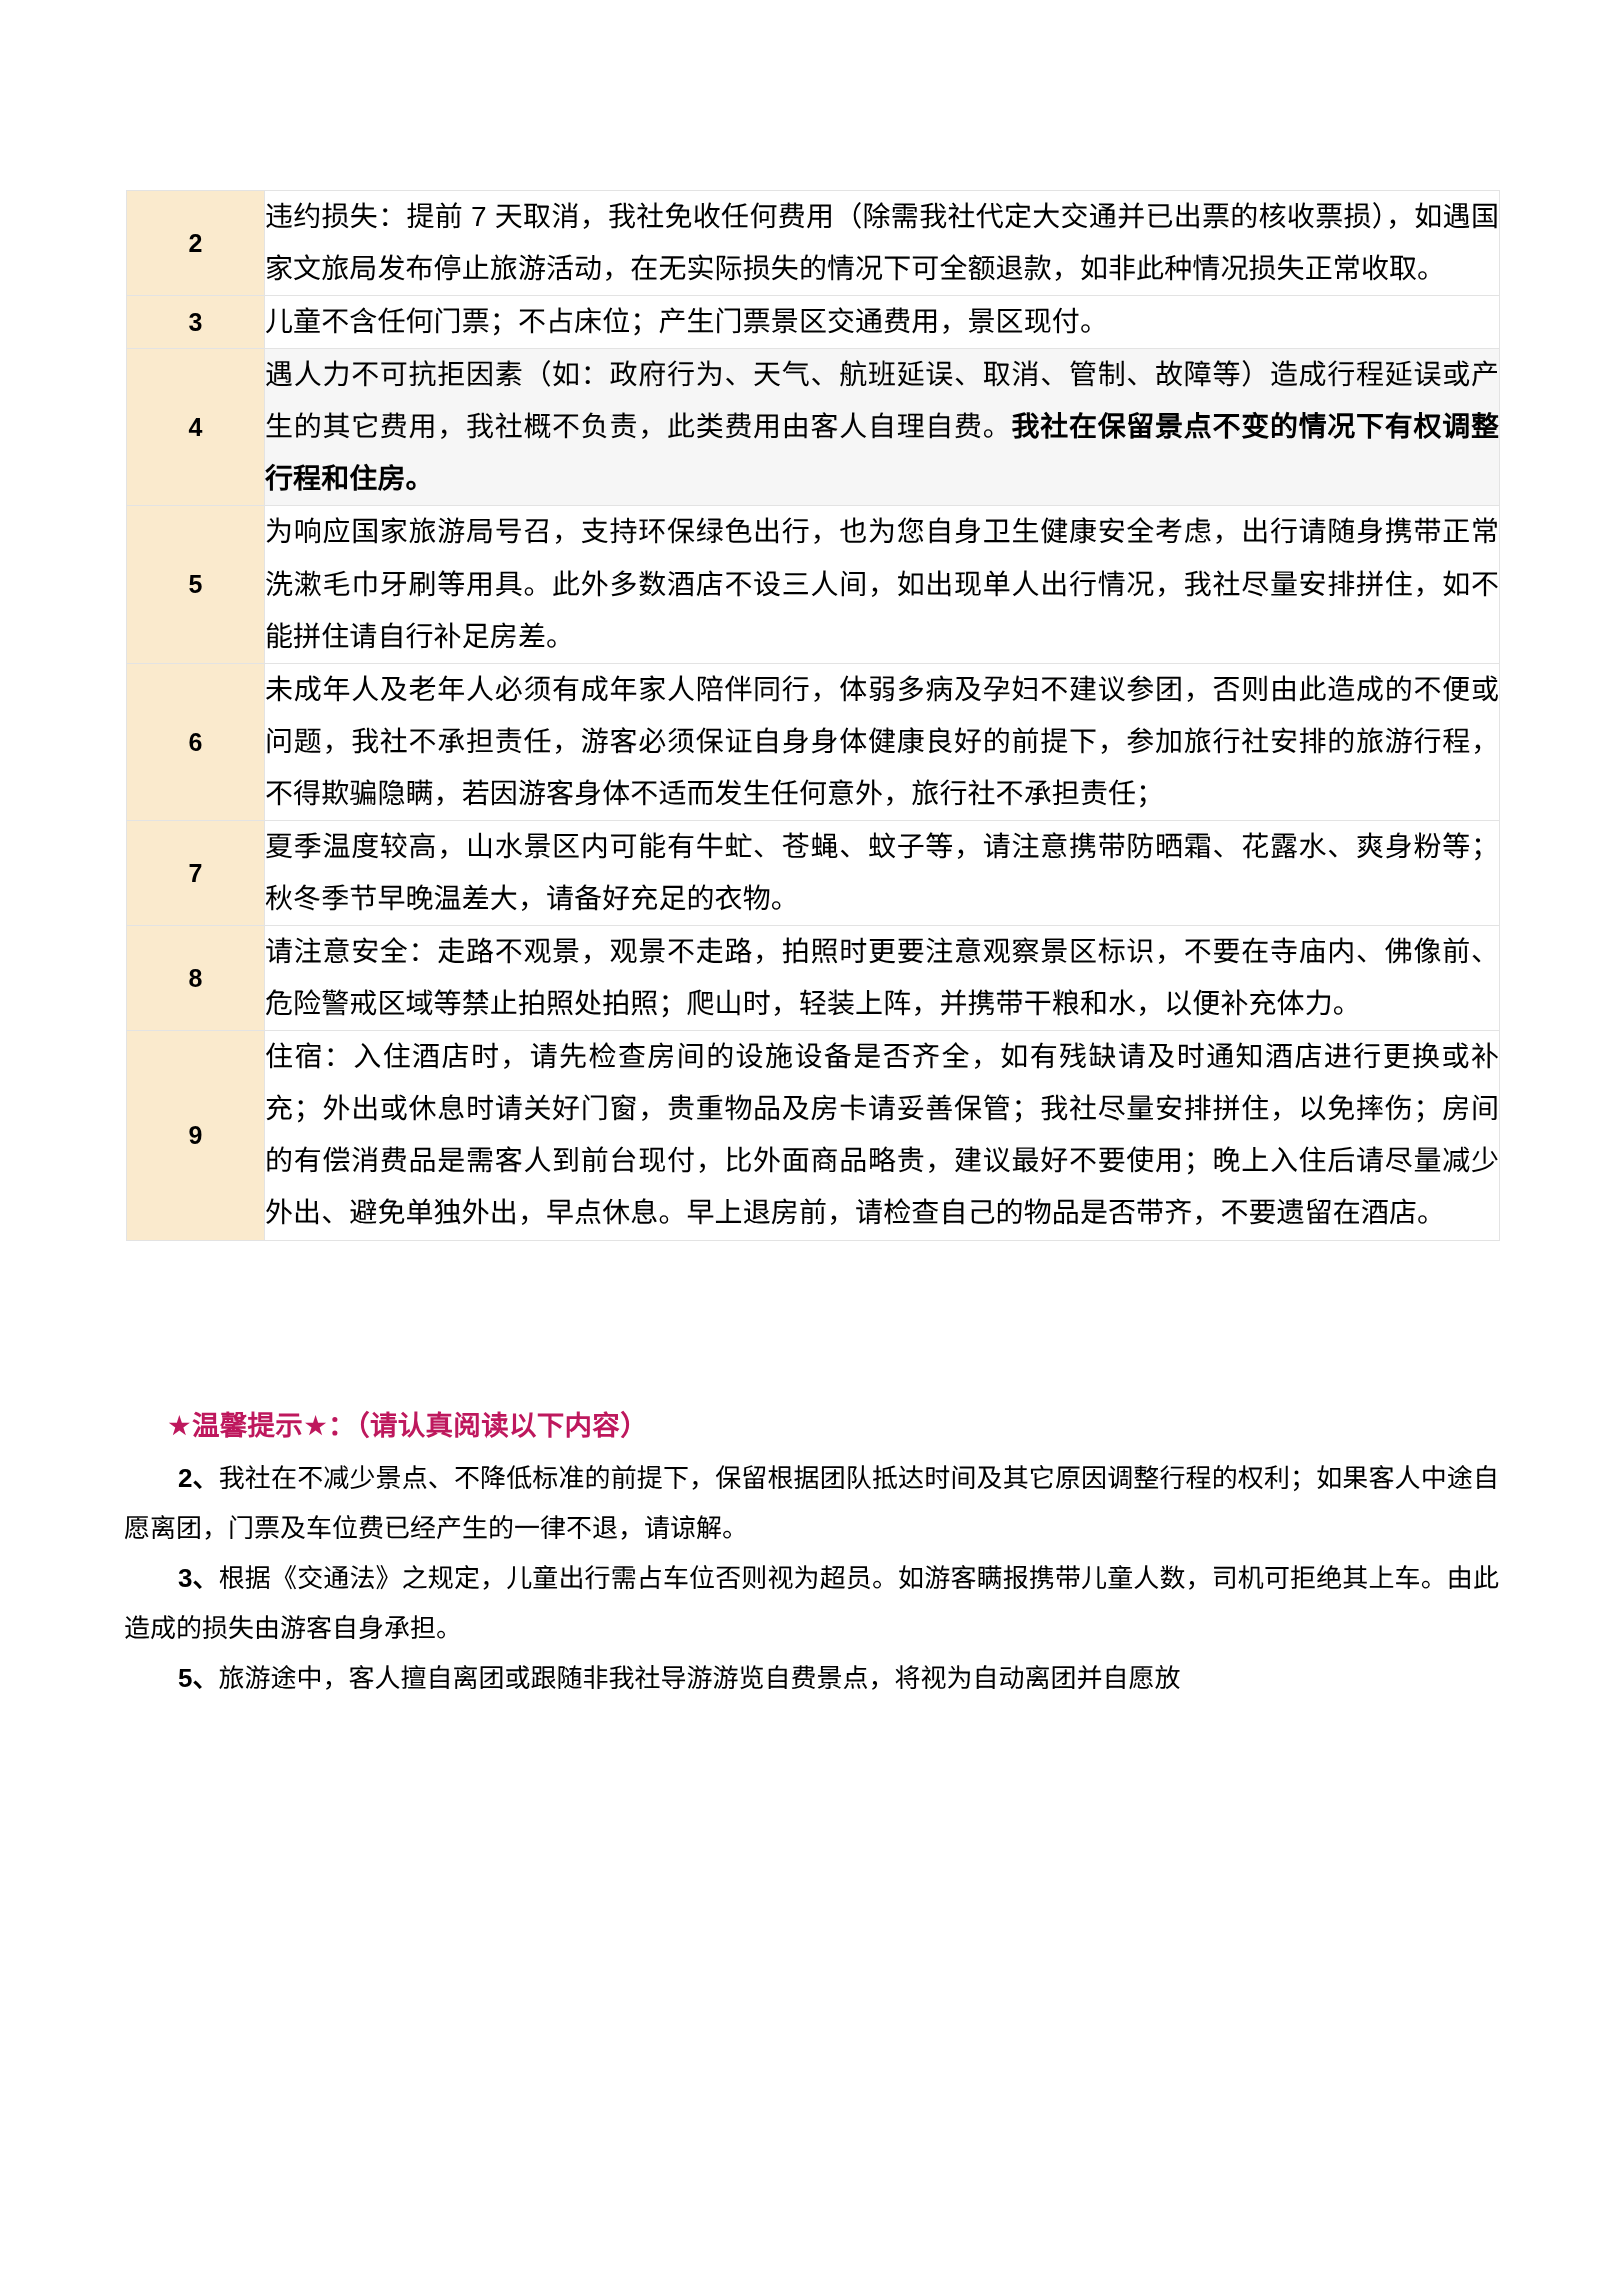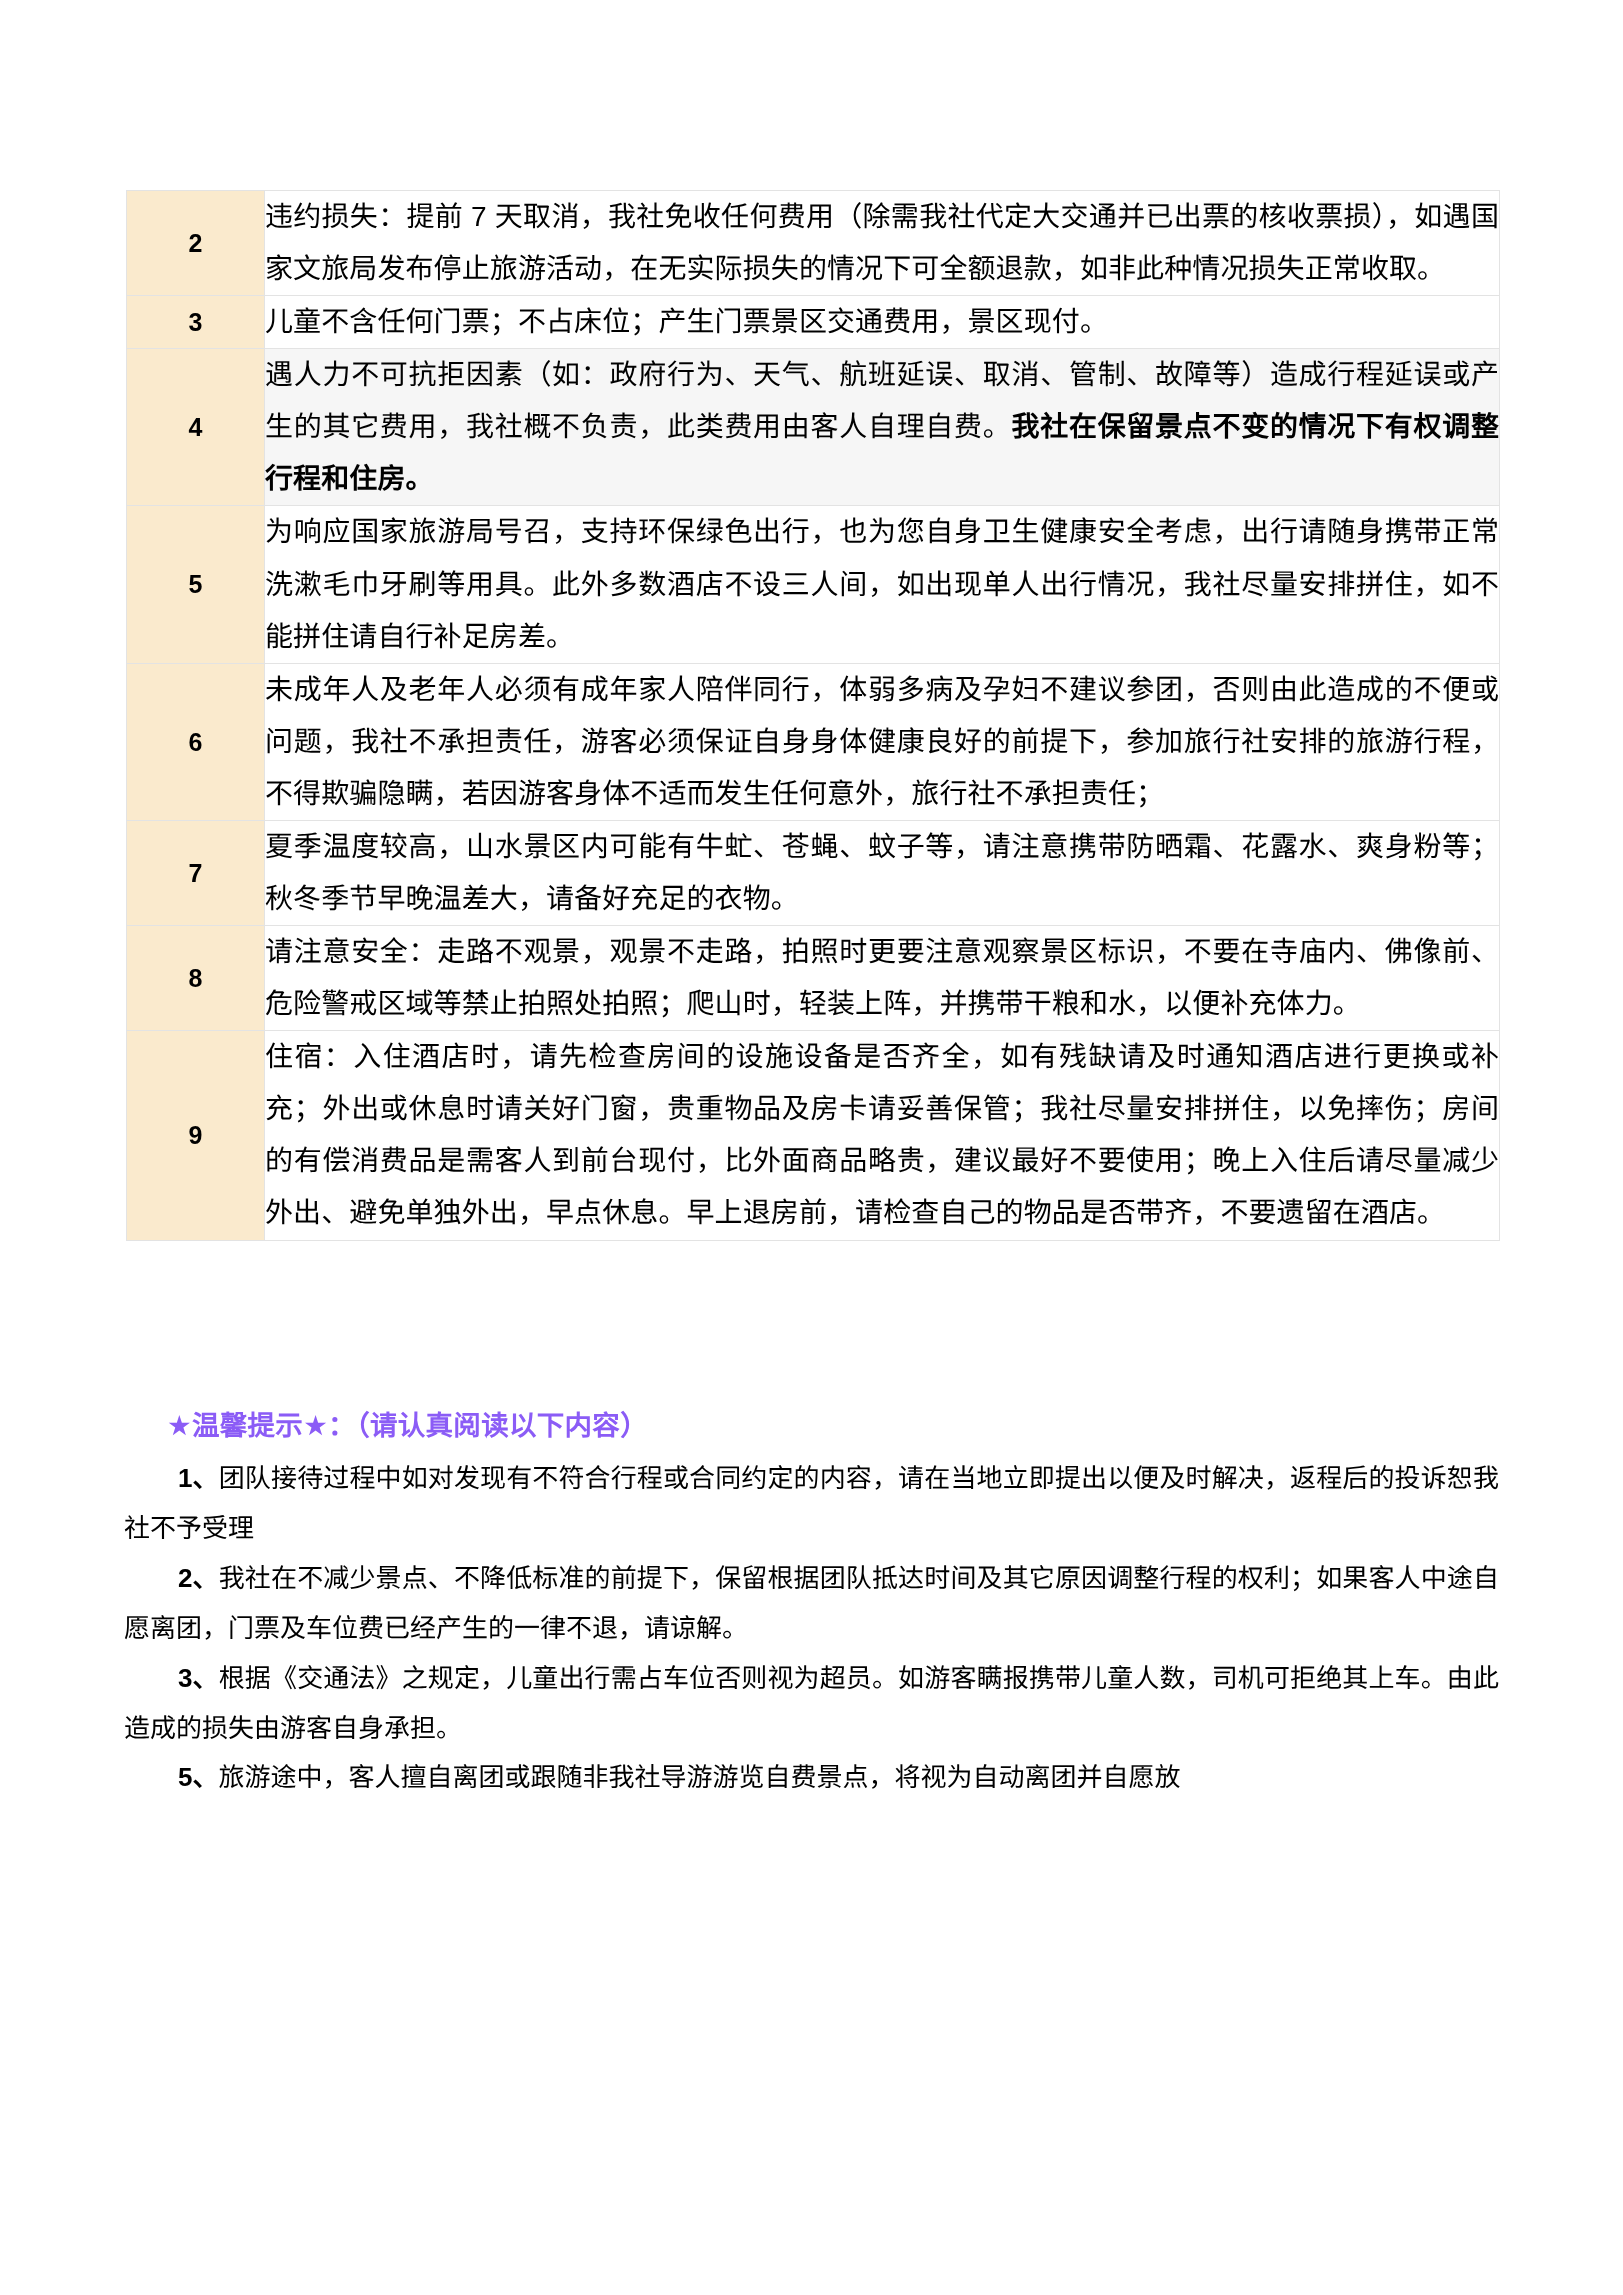--- a/index.html
+++ b/index.html
@@ -73,7 +73,7 @@
     top: 1403px;
     font-size: 27.5px;
     font-weight: bold;
-    color: #8b5cf6;
+    color: #be185d;
     letter-spacing: 0.3px;
     white-space: nowrap;
   }

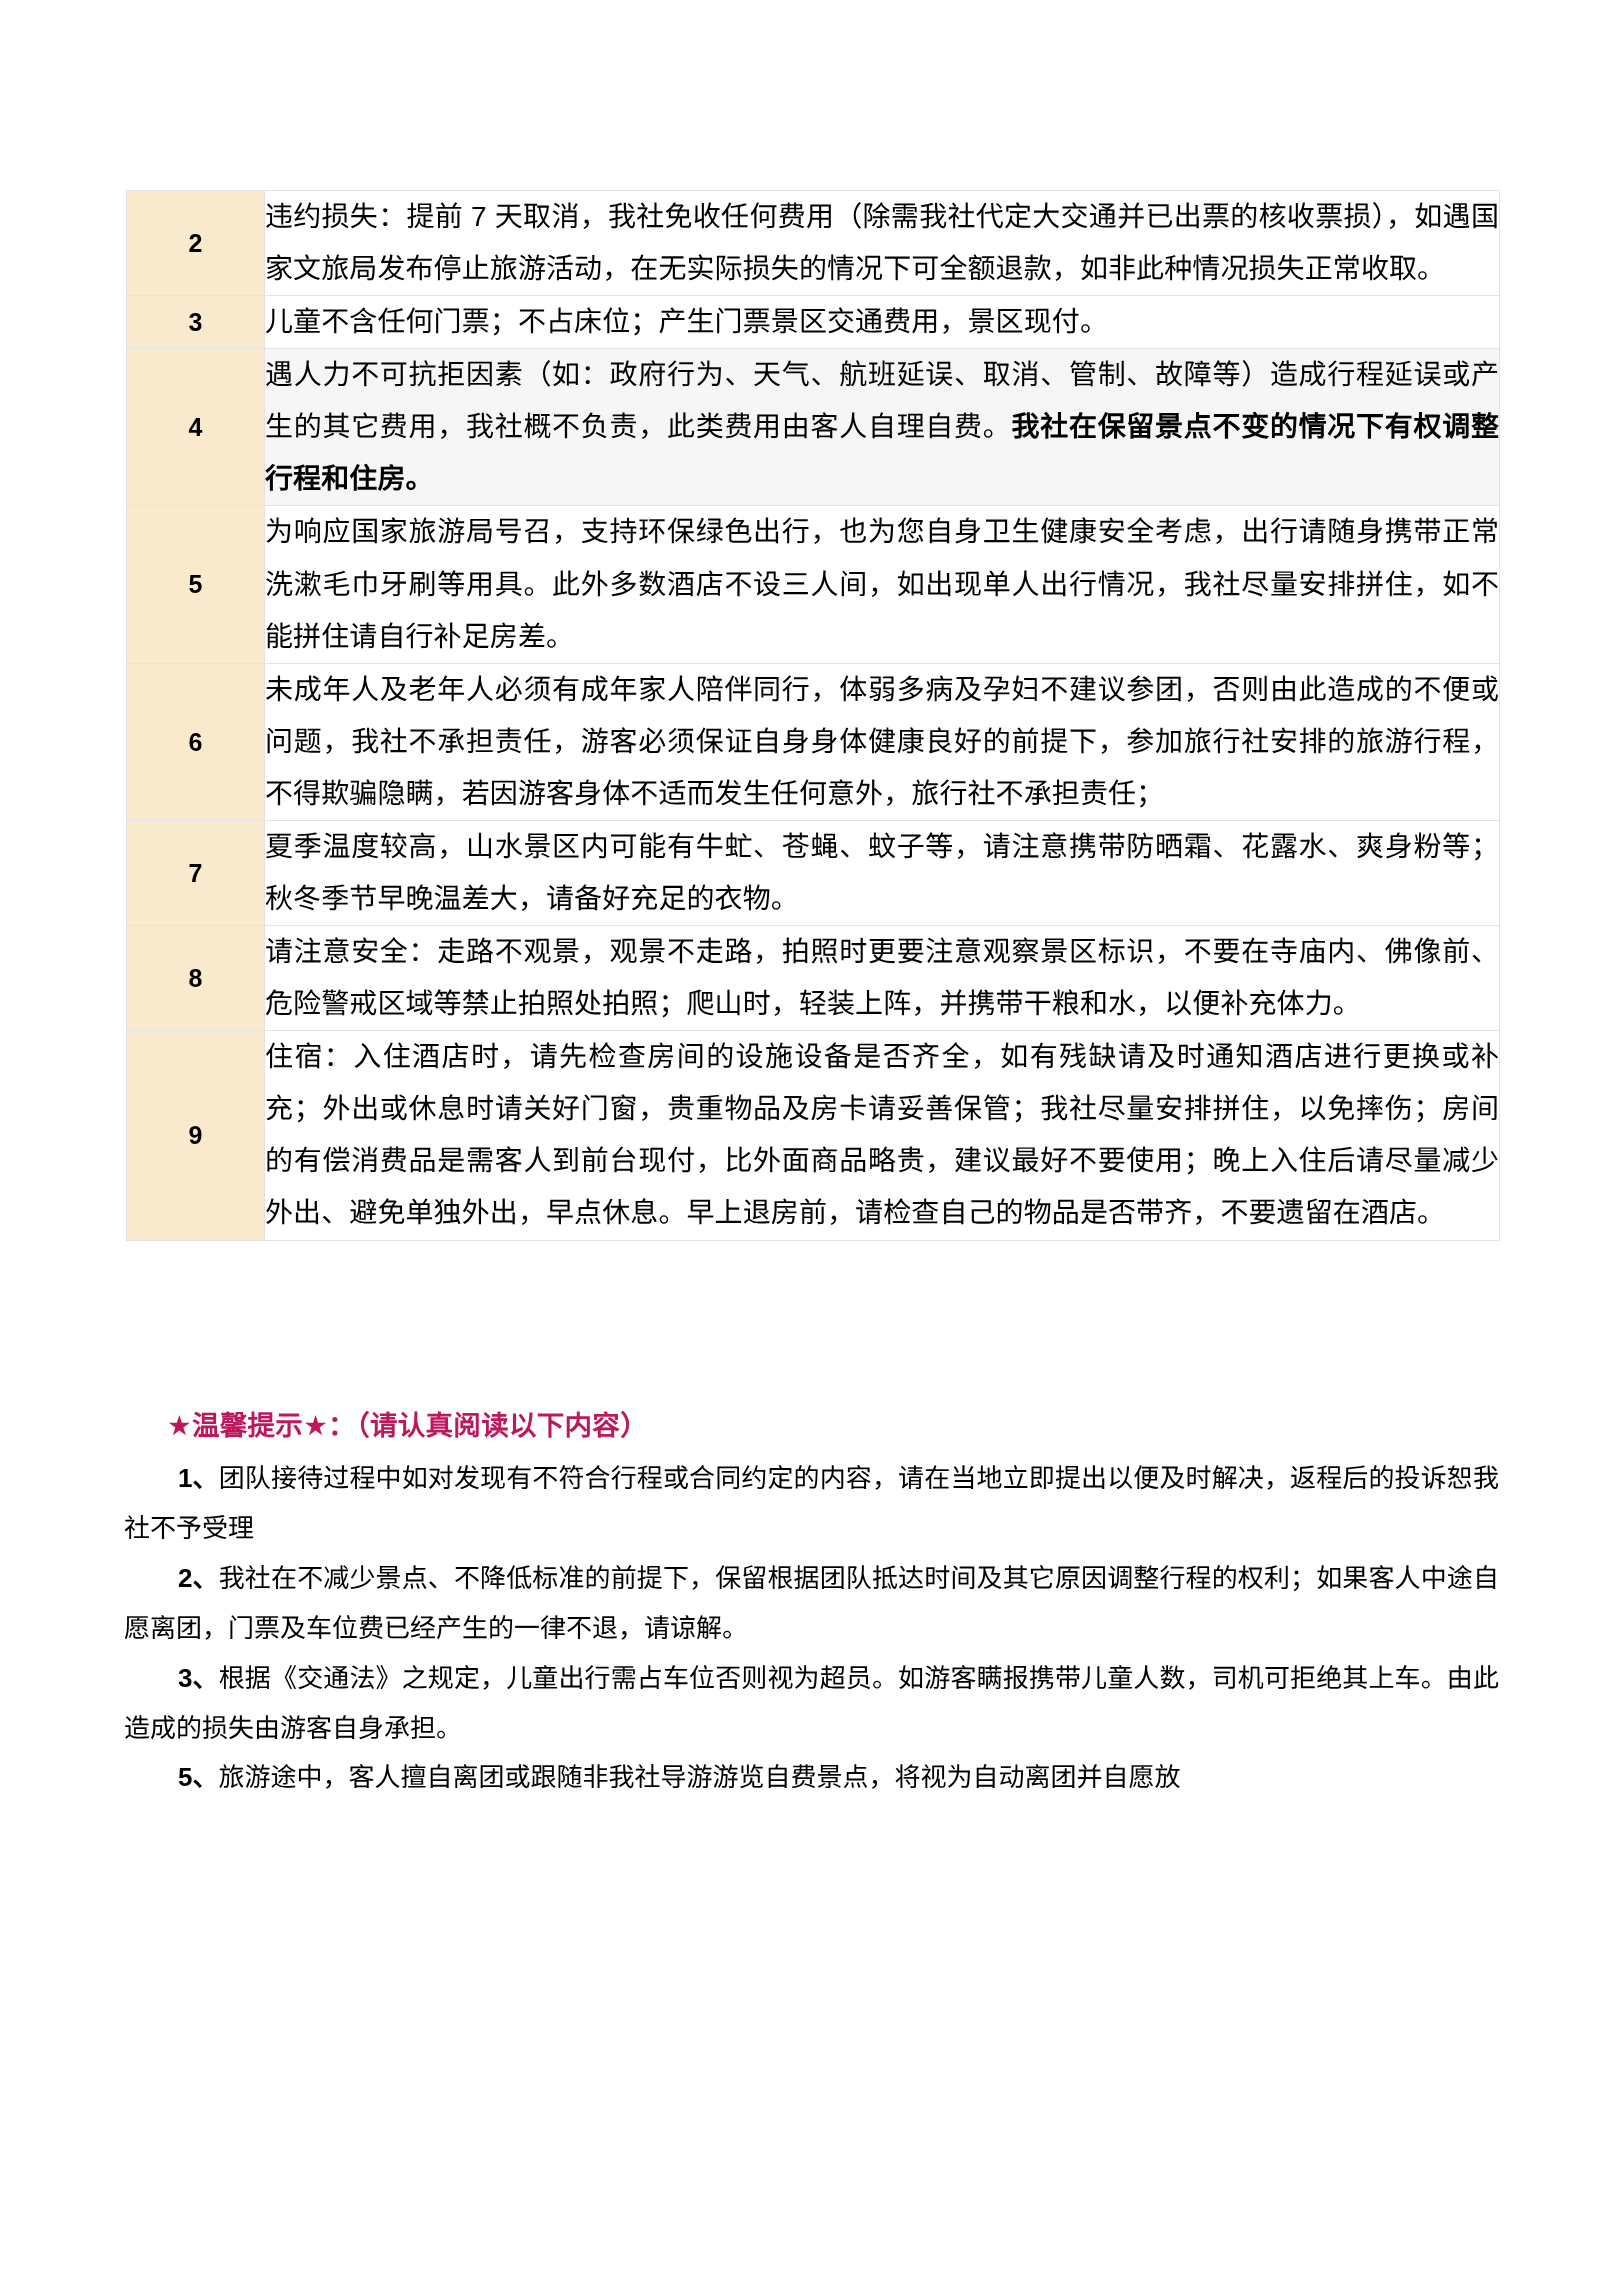--- a/index.html
+++ b/index.html
@@ -143,7 +143,6 @@
   <div class="tips-heading">★温馨提示★：（请认真阅读以下内容）</div>
 
   <div class="tips-body" id="tips-body">
-      <p><span class="idx">1、</span><span>团队接待过程中如对发现有不符合行程或合同约定的内容，请在当地立即提出以便及时解决，返程后的投诉恕我社不予受理</span></p>
       <p><span class="idx">2、</span><span>我社在不减少景点、不降低标准的前提下，保留根据团队抵达时间及其它原因调整行程的权利；如果客人中途自愿离团，门票及车位费已经产生的一律不退，请谅解。</span></p>
       <p><span class="idx">3、</span><span>根据《交通法》之规定，儿童出行需占车位否则视为超员。如游客瞒报携带儿童人数，司机可拒绝其上车。由此造成的损失由游客自身承担。</span></p>
       <p><span class="idx">5、</span><span>旅游途中，客人擅自离团或跟随非我社导游游览自费景点，将视为自动离团并自愿放</span></p>

